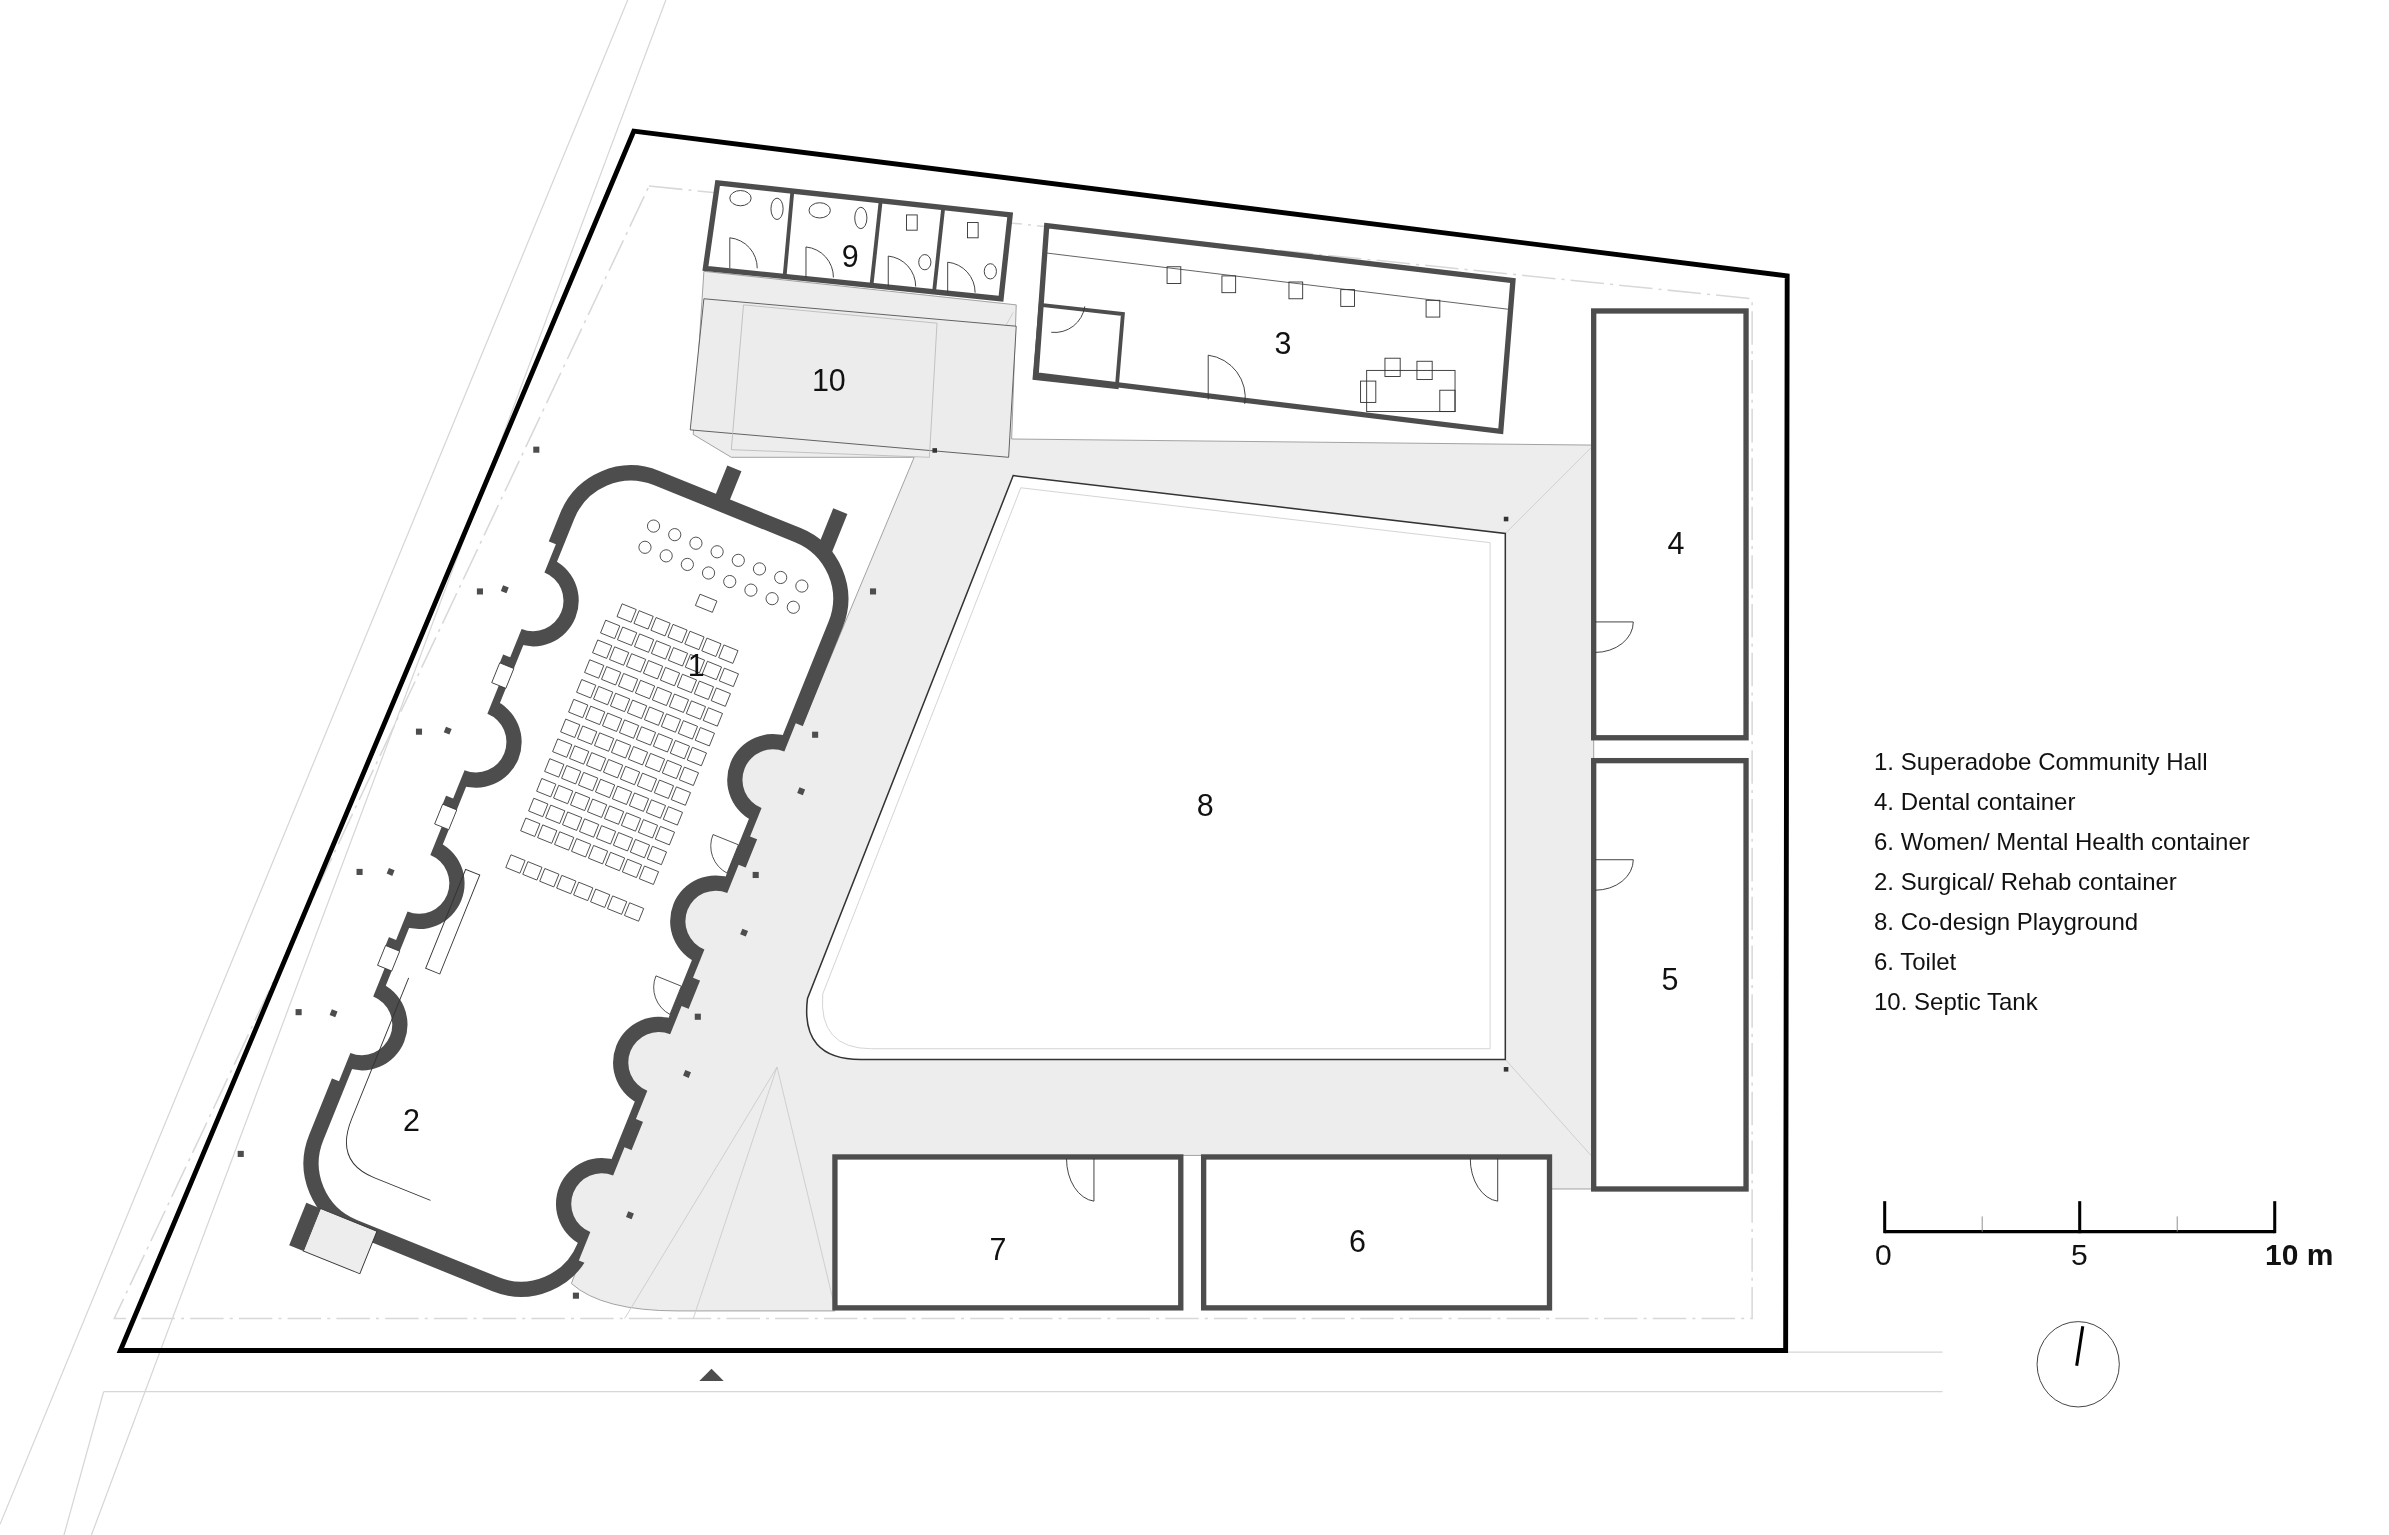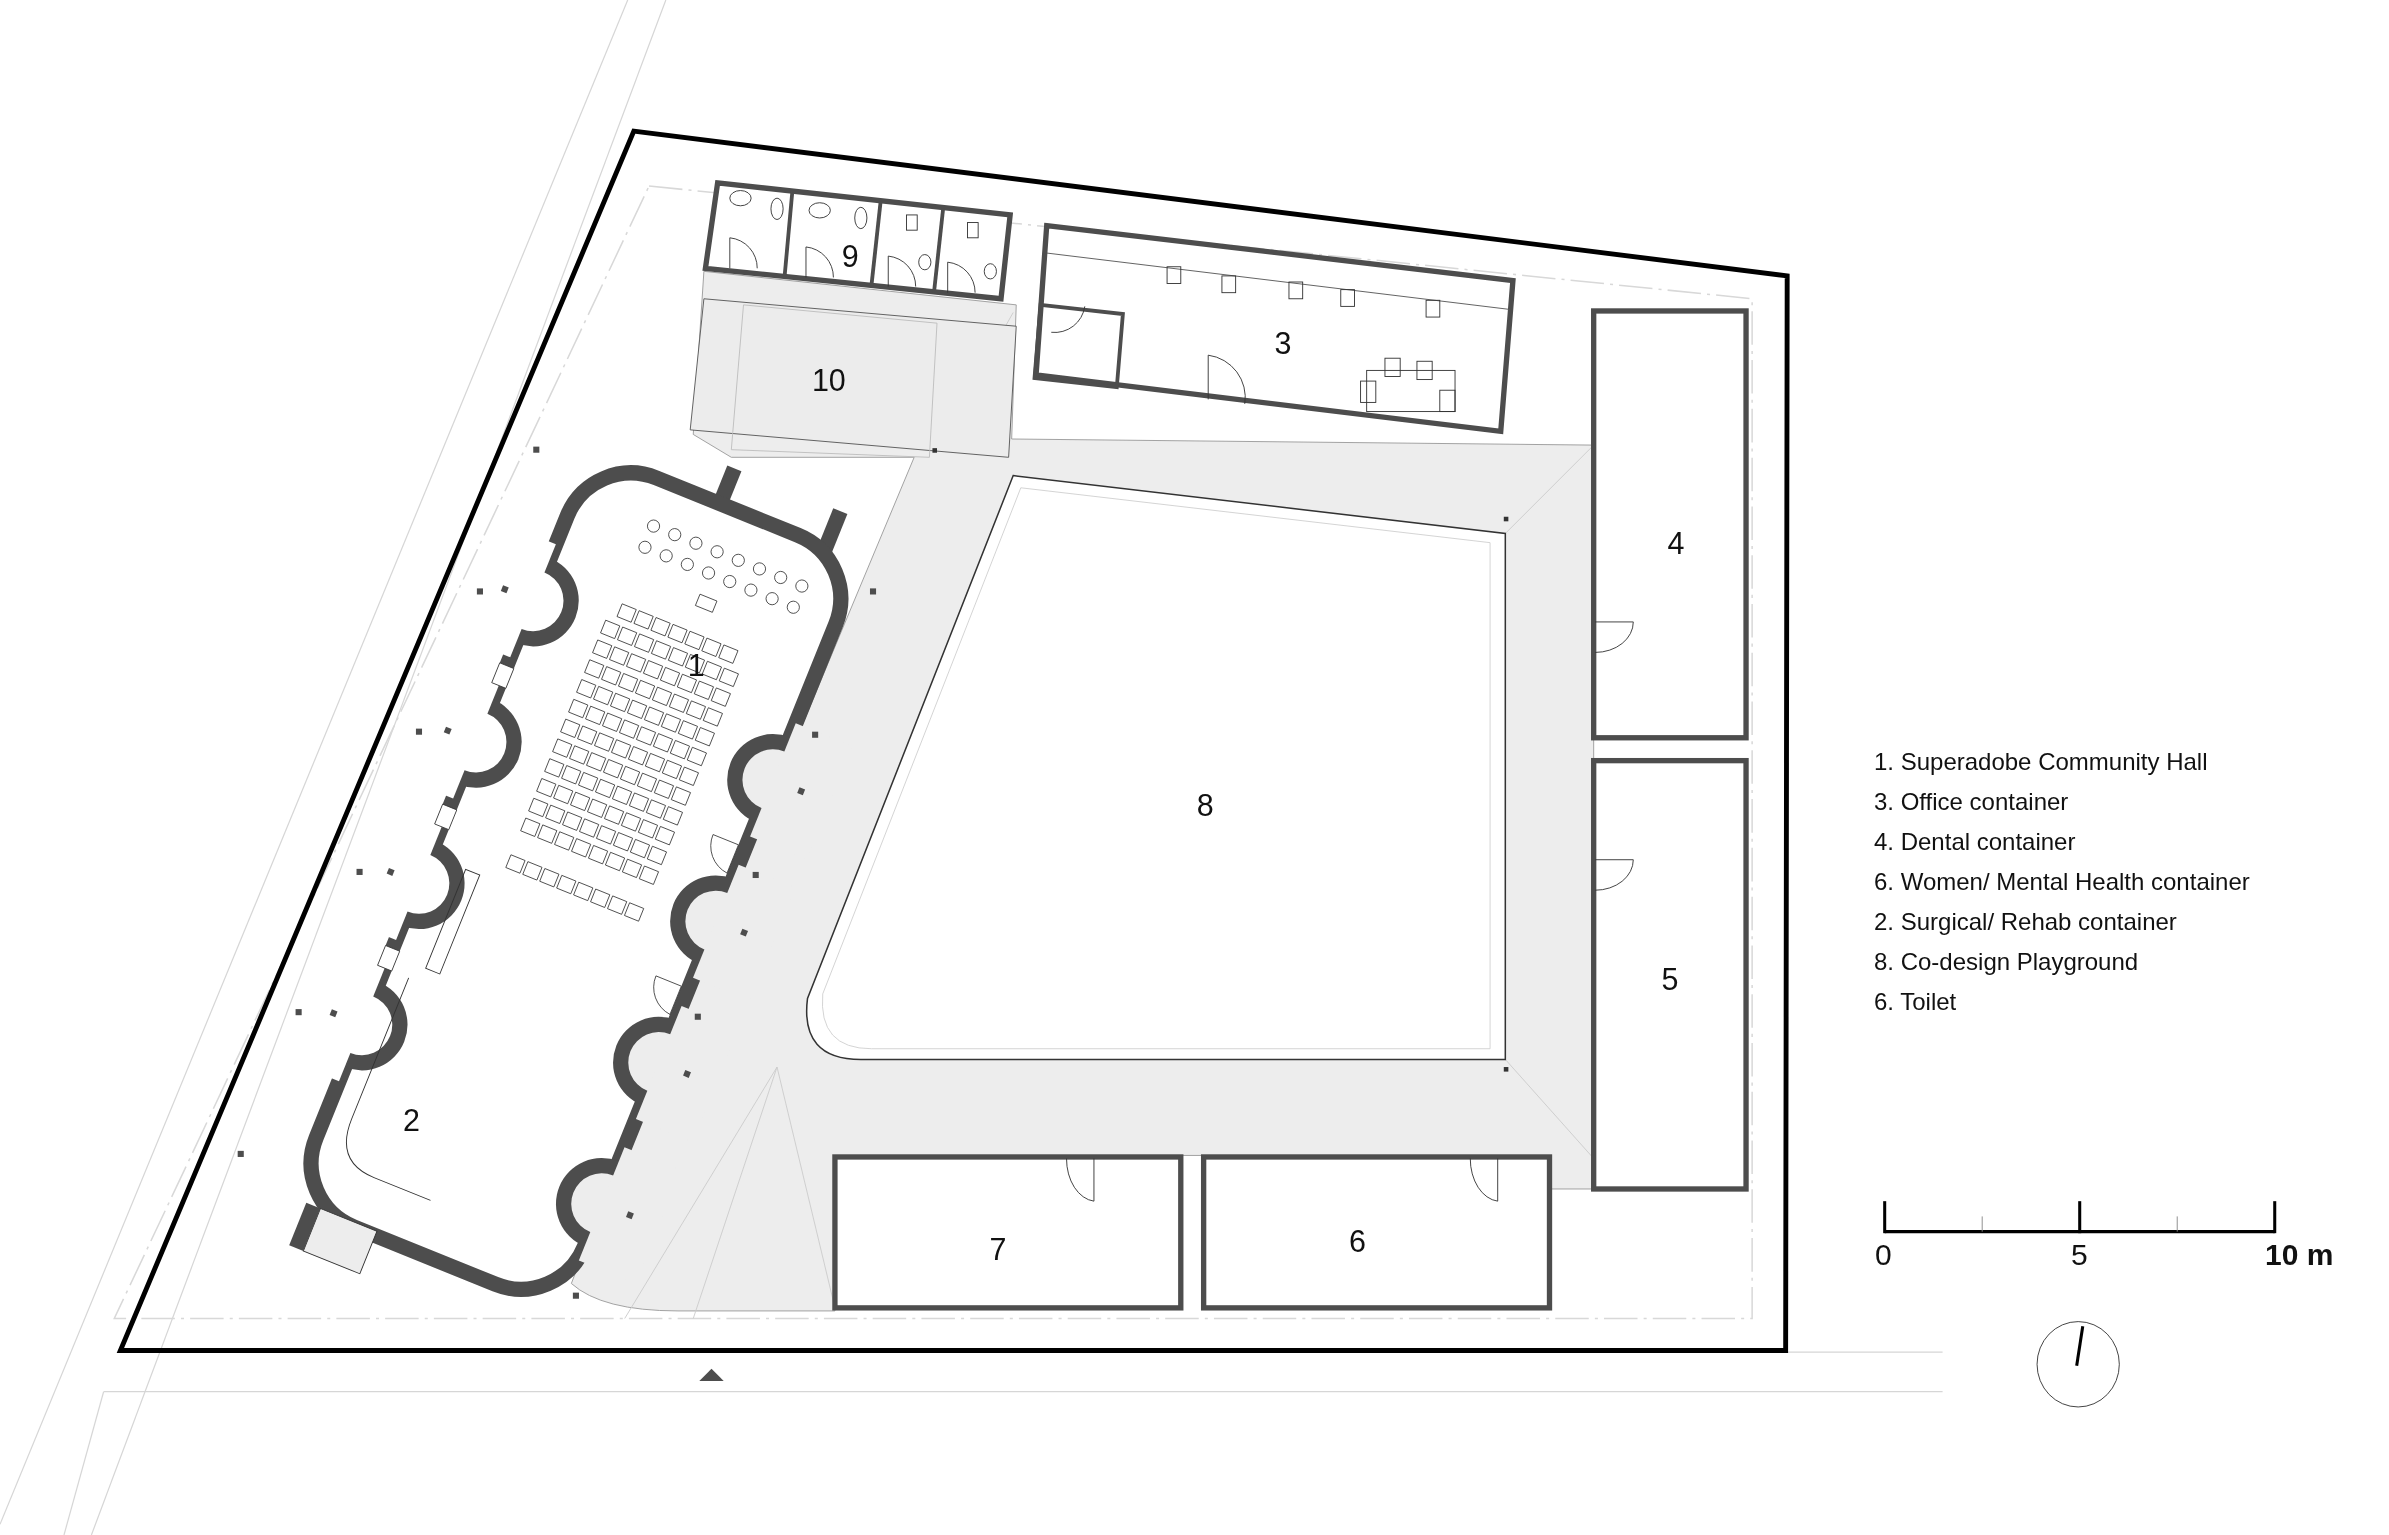--- a/index.html
+++ b/index.html
@@ -294,7 +294,6 @@
 
 <div class="legend">
   <div>1. Superadobe Community Hall</div>
-  <div>3. Office container</div>
   <div>4. Dental container</div>
   <div>6. Women/ Mental Health container</div>
   <div>2. Surgical/ Rehab container</div>

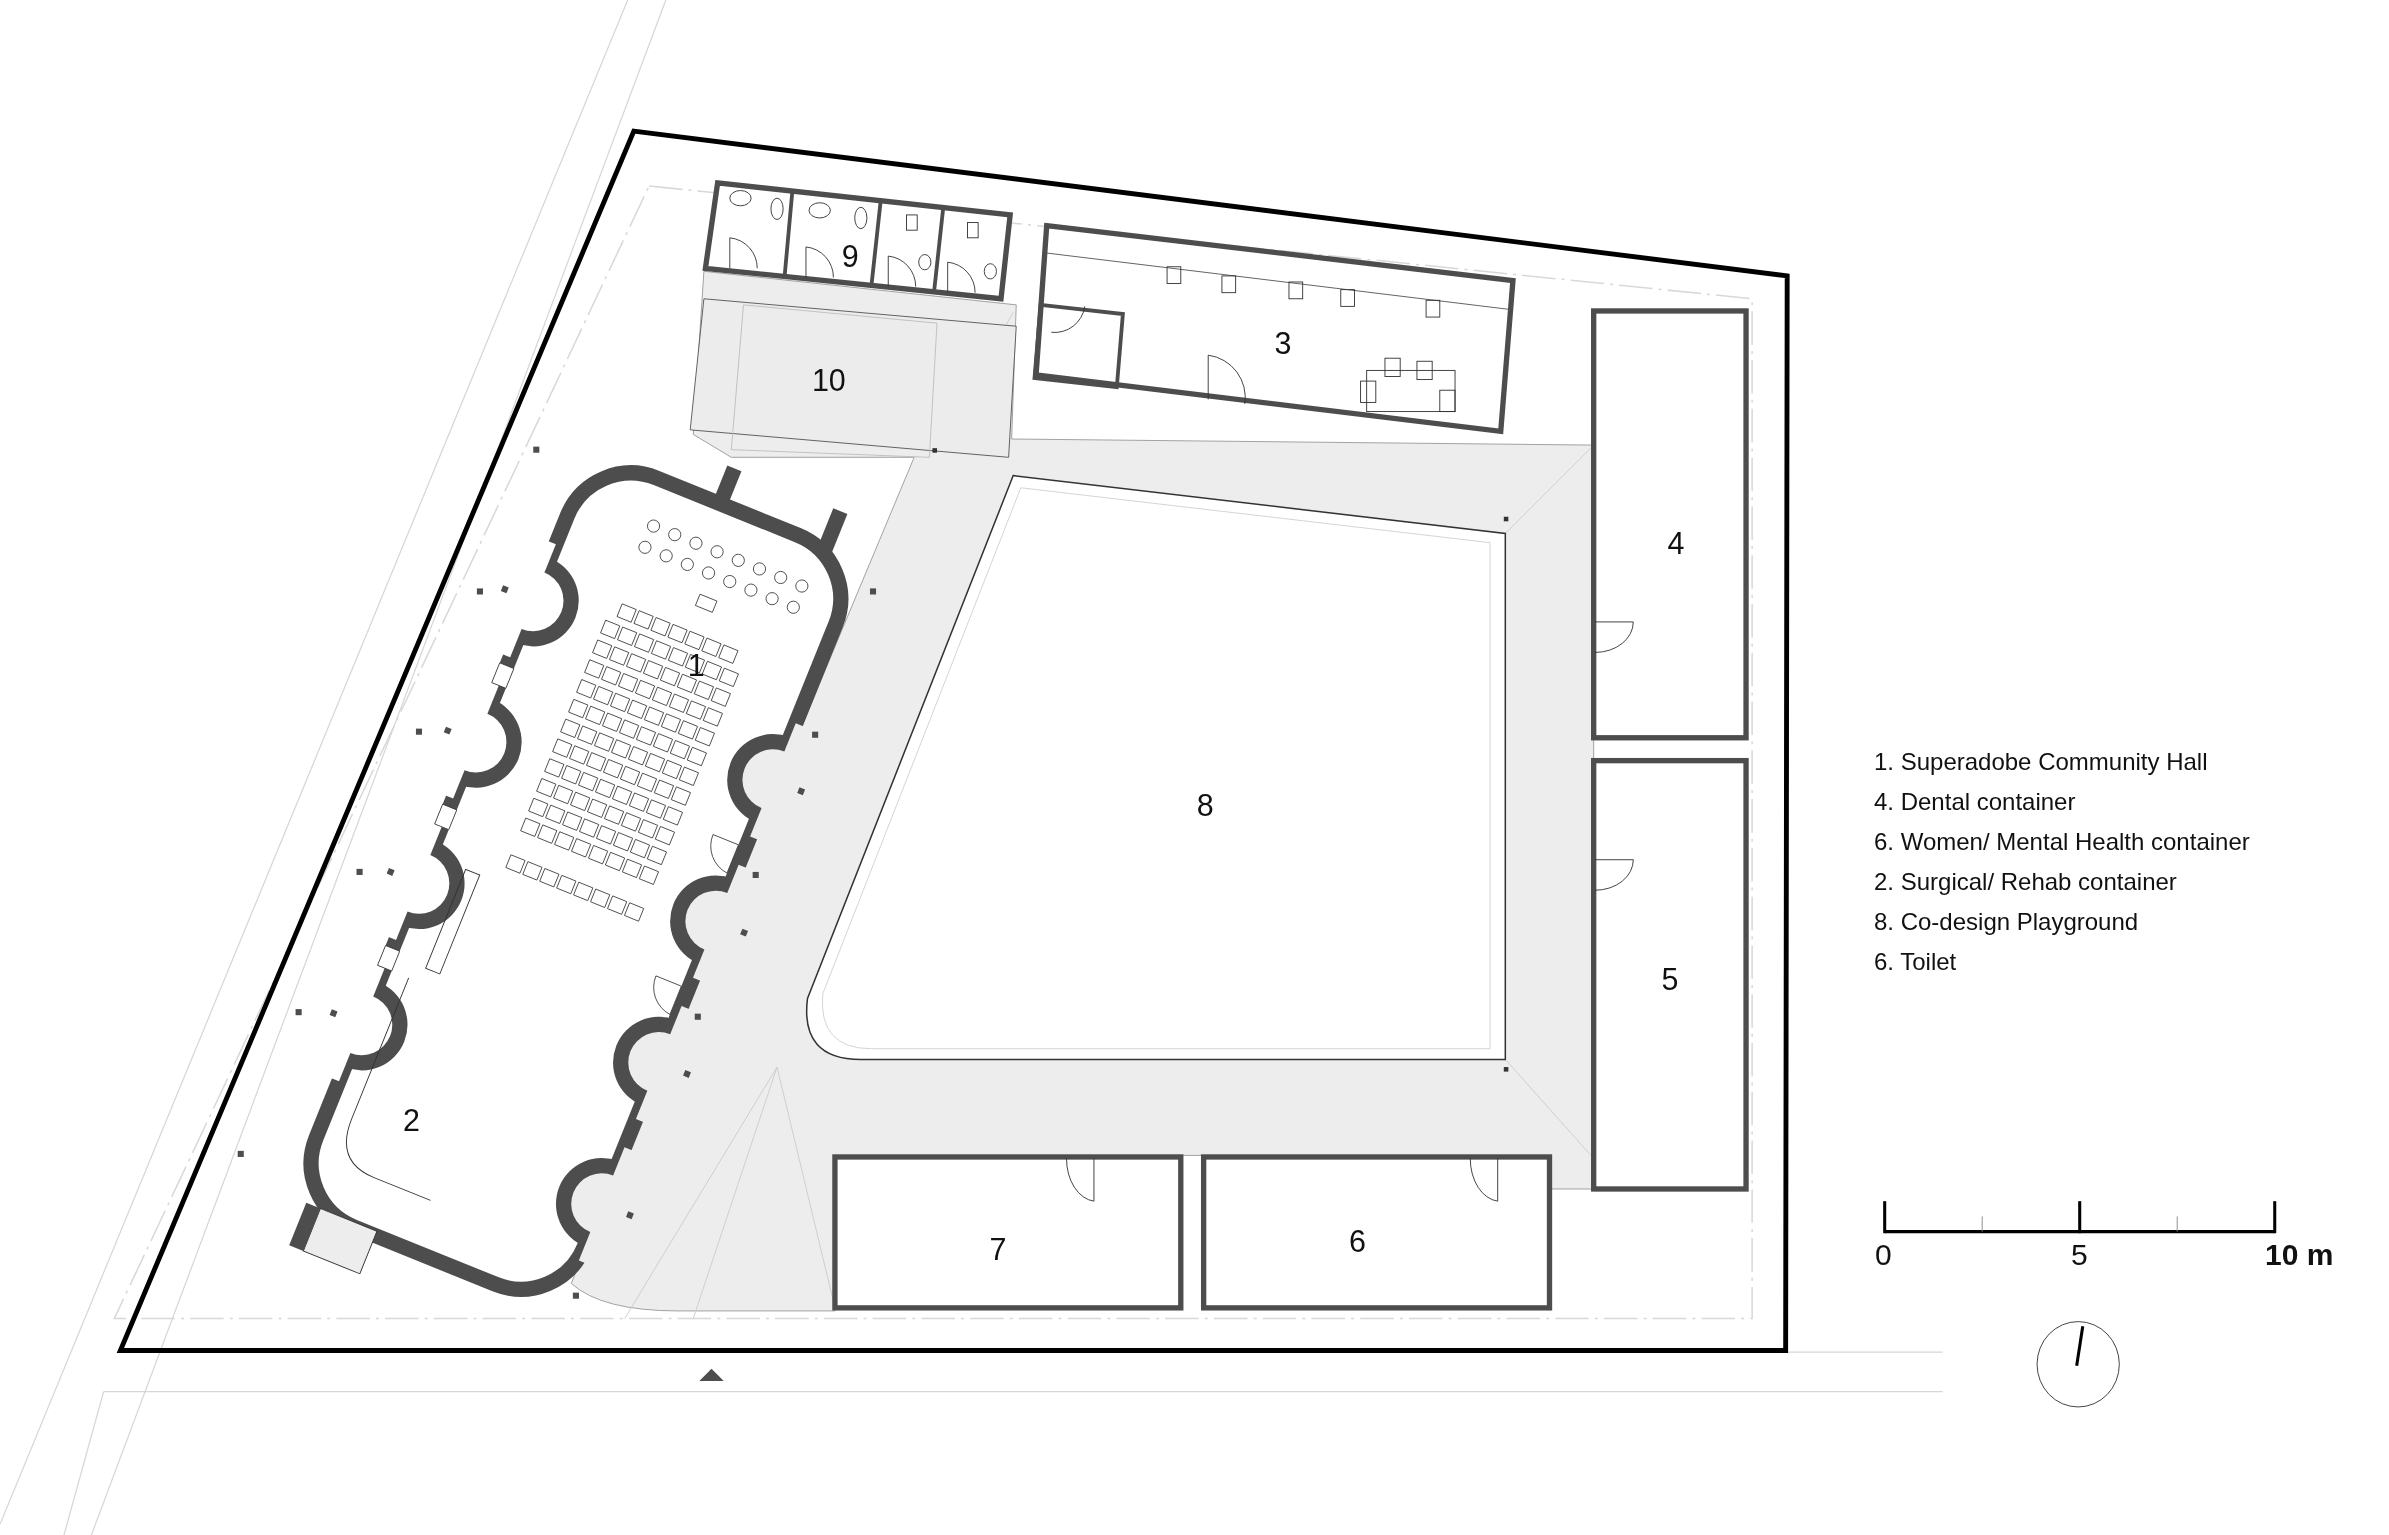--- a/index.html
+++ b/index.html
@@ -299,6 +299,7 @@
   <div>2. Surgical/ Rehab container</div>
   <div>8. Co-design Playground</div>
   <div>6. Toilet</div>
+  <div>10. Septic Tank</div>
 </div>
 
 <div class="scale-lbl" style="left:1875px;">0</div>

